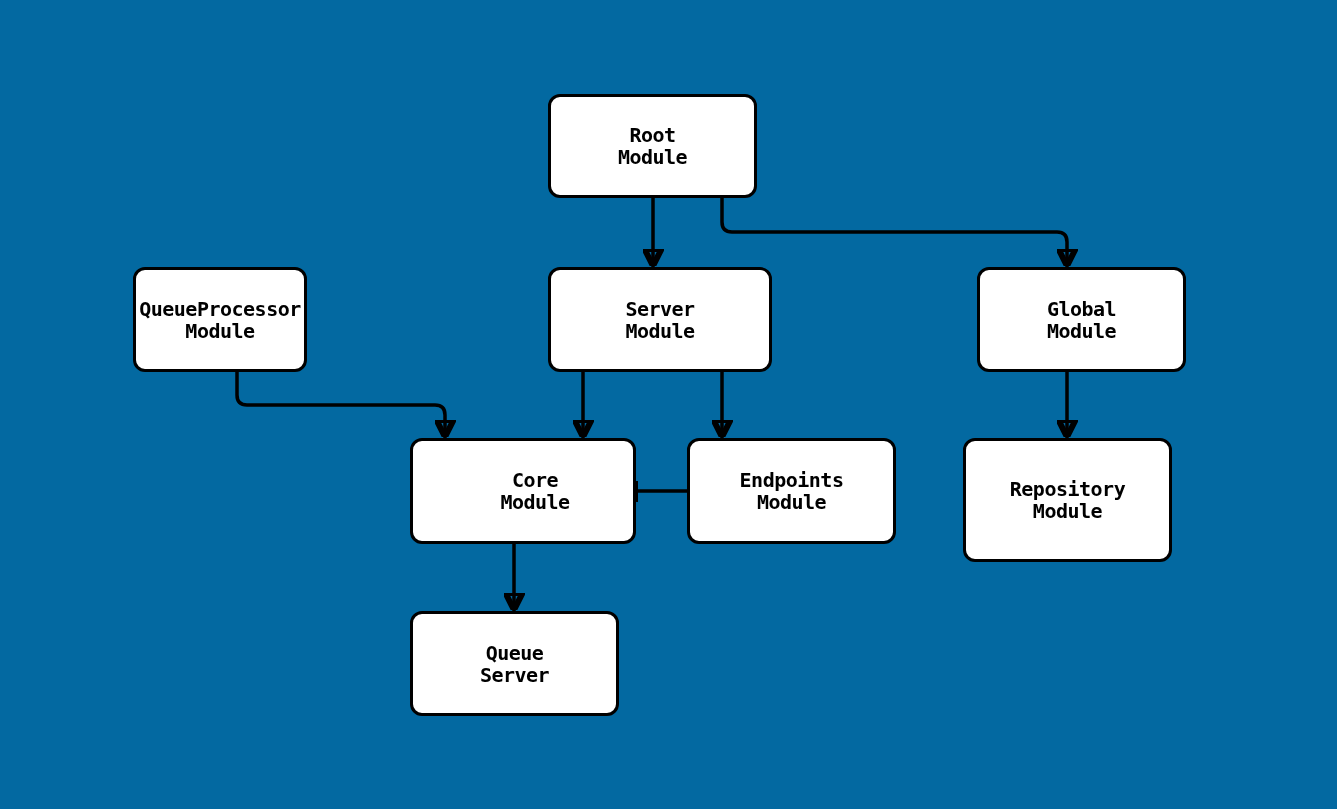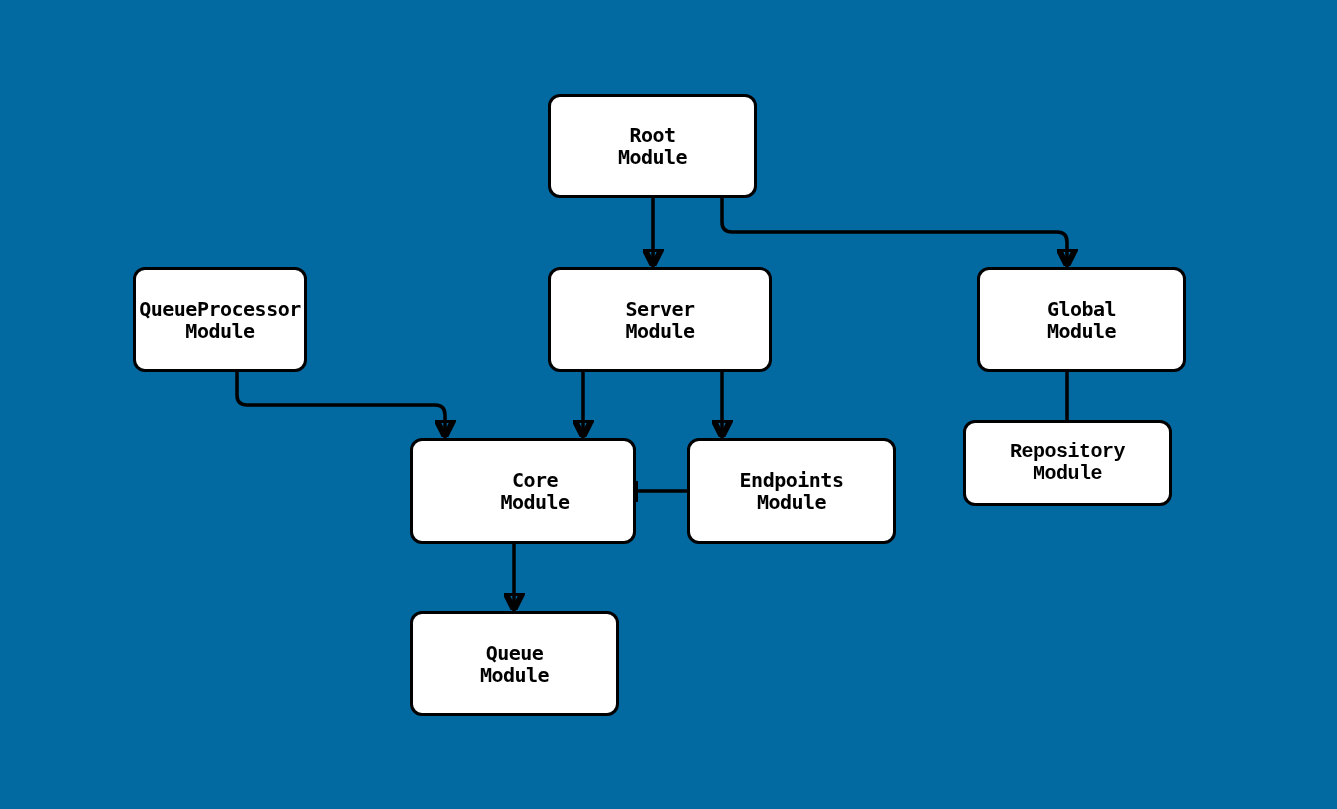--- a/index.html
+++ b/index.html
@@ -100,7 +100,7 @@
 Module</span>
   </div>
 
-  <div class="node" style="left:963px; top:420px; width:209px; height:86px;font-family:Liberation Mono, monospace;">
+  <div class="node" style="left:963px; top:438px; width:209px; height:124px;">
     <span class="label">Repository
 Module</span>
   </div>

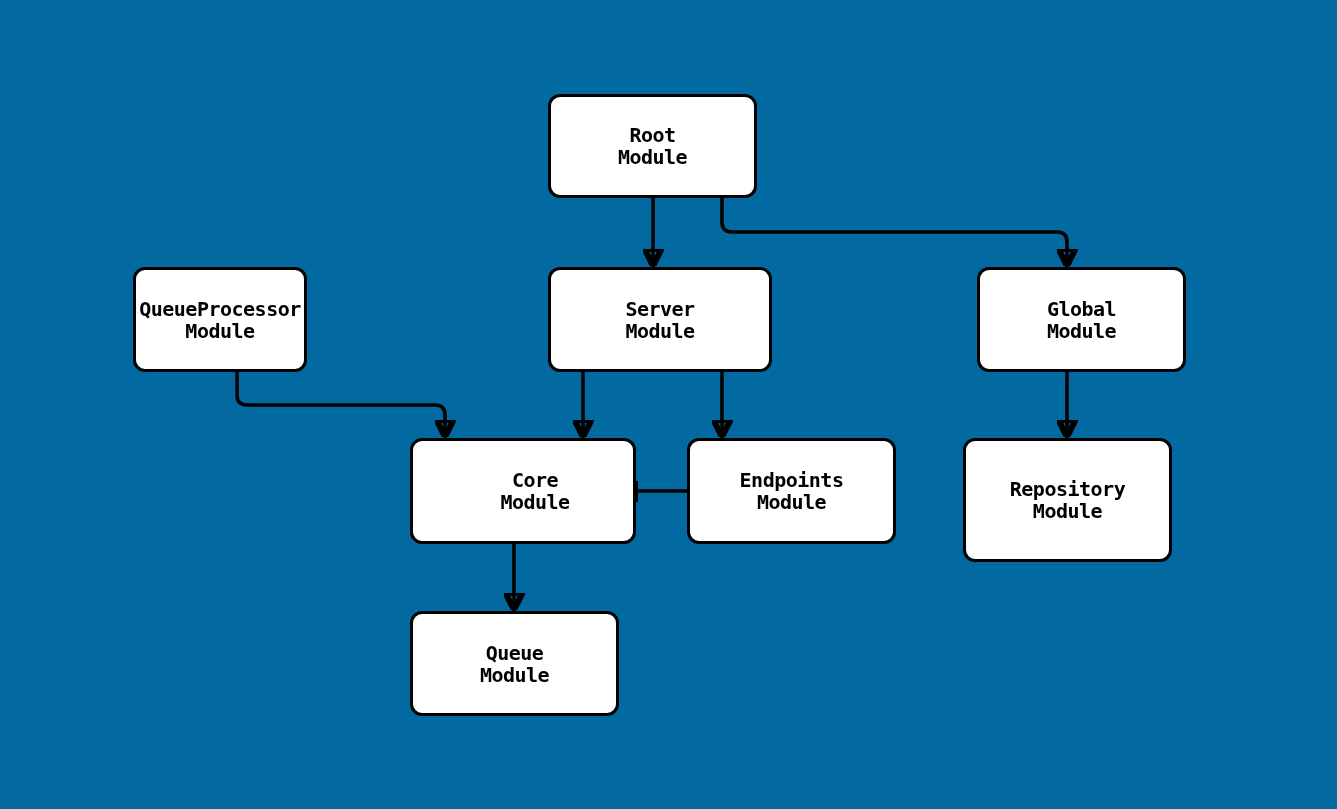--- a/index.html
+++ b/index.html
@@ -107,7 +107,7 @@
 
   <div class="node" style="left:410px; top:611px; width:209px; height:105px;">
     <span class="label">Queue
-Module</span>
+Server</span>
   </div>
 
 </div>

